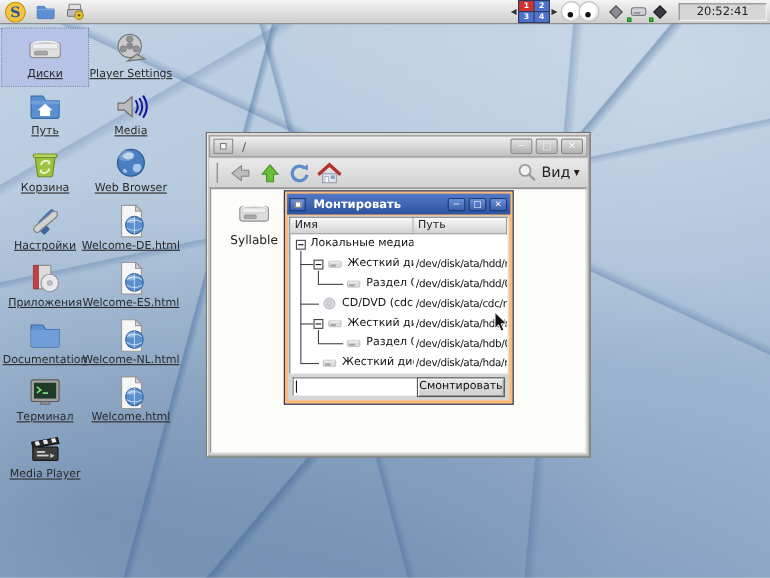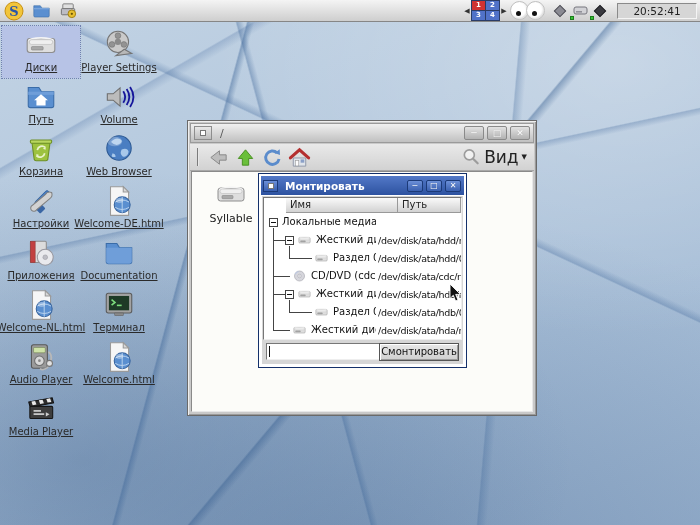--- a/index.html
+++ b/index.html
@@ -247,7 +247,7 @@
           <path d="M26.4 6.5 q6.4 9.5 0 19" stroke="#15159a" fill="none" stroke-width="1.7"></path>
         </svg>
       </span>
-      <span class="dlabel">Volume</span>
+      <span class="dlabel">Media</span>
     </div>
     <div class="dicon">
       <span class="ic">

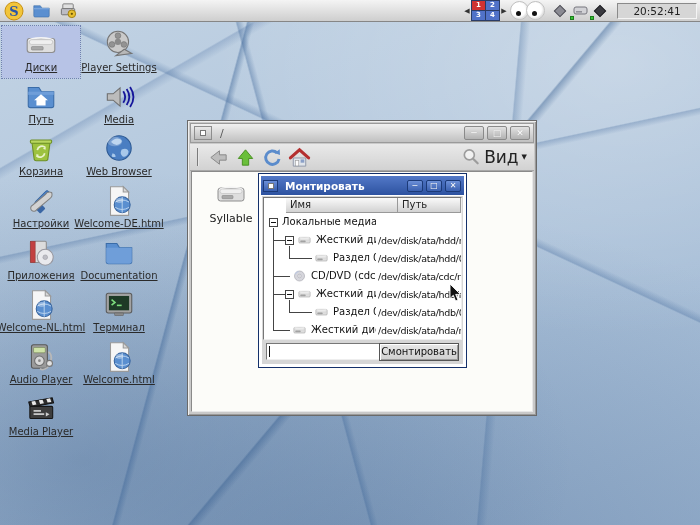--- a/index.html
+++ b/index.html
@@ -83,7 +83,7 @@
   .tbtn svg{ width:23px; height:23px; }
   .fm-view{ margin-left:auto; display:flex; align-items:center; gap:3px; margin-right:7px; }
   .fm-view .mag svg{ width:20px; height:20px; }
-  .view-lbl{ font-size:17px; color:#222; }
+  .view-lbl{ font-size:13px; color:#222; }
   .view-caret{ font-size:7px; color:#222; }
   .fm-content{ position:absolute; left:3px; top:50px; right:3px; bottom:3px;
     background:#fcfcf9; border:1px solid; border-color:#8a8a8a #e8e8e8 #e8e8e8 #8a8a8a; }

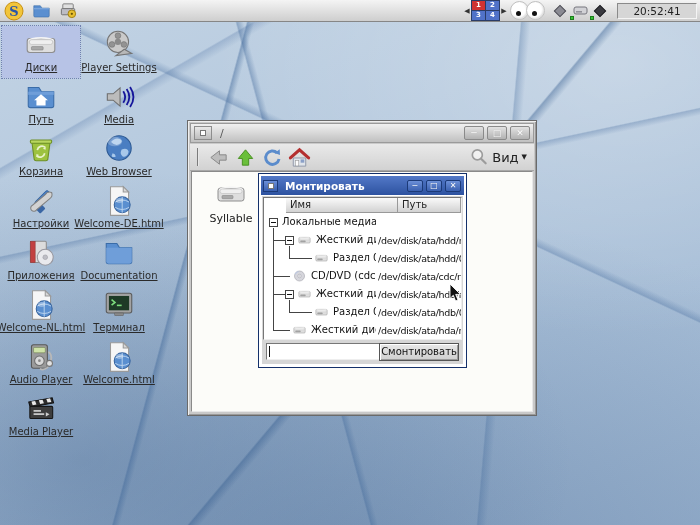--- a/index.html
+++ b/index.html
@@ -94,7 +94,7 @@
 
   
   .dlg{ position:absolute; left:258px; top:173px; width:209px; height:195px;
-    border:1px solid #14306a; background:#ffffff; padding:2px; }
+    border:1px solid #14306a; background:#fdba74; padding:2px; }
   .dlg-title{ height:19px; background:linear-gradient(#5379c8,#2d52a0);
     display:flex; align-items:center; }
   .dlg-title .wicon{ width:15px; height:12px; margin-left:2px;

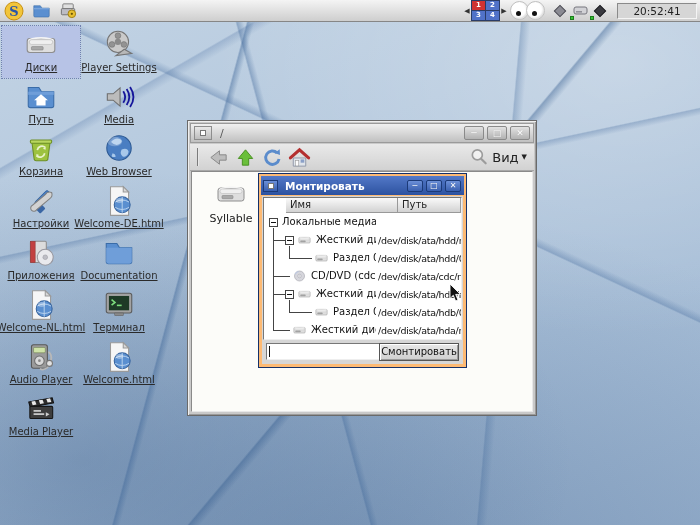--- a/index.html
+++ b/index.html
@@ -106,7 +106,7 @@
   .dlg-body{ position:absolute; left:3px; top:22px; right:3px; bottom:3px; background:#d6d6d6; }
   .tree{ position:absolute; left:1px; top:1px; width:199px; height:143px;
     background:#fff; border:1px solid; border-color:#777 #eee #eee #777; overflow:hidden; }
-  .tree-hdr{ position:absolute; left:0; top:0; right:0; height:15px; display:flex;margin-left:22px; }
+  .tree-hdr{ position:absolute; left:0; top:0; right:0; height:15px; display:flex; }
   .hcell{ background:linear-gradient(#fafafa,#d2d2d2); border-right:1px solid #999;
     border-bottom:1px solid #999; font-size:10px; color:#222; padding:1px 0 0 4px; }
   .hcell.c1{ width:112px; } .hcell.c2{ flex:1; }

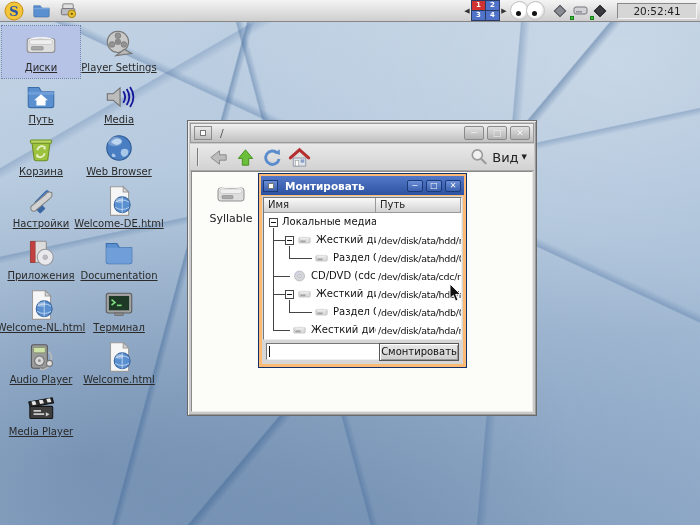--- a/index.html
+++ b/index.html
@@ -310,6 +310,18 @@
     <div class="dicon">
       <span class="ic">
         <svg viewBox="0 0 32 32">
+          <path d="M8 2.5 h12 l5 5 v22 H8 z" fill="#f6f6f6" stroke="#9a9a9a"></path>
+          <path d="M20 2.5 l5 5 h-5 z" fill="#d8d8d8" stroke="#9a9a9a"></path>
+          <circle cx="19" cy="19.5" r="7.5" fill="#5a8fd0" stroke="#36639e"></circle>
+          <path d="M12.5 17 q6.5 -4 13 0 M12.5 22 q6.5 4 13 0 M19 12 v15" stroke="#bcd4ee" fill="none" stroke-width="0.9"></path>
+          <ellipse cx="16.5" cy="15.5" rx="3.5" ry="2.3" fill="rgba(255,255,255,0.35)"></ellipse>
+        </svg>
+      </span>
+      <span class="dlabel">Welcome-ES.html</span>
+    </div>
+    <div class="dicon">
+      <span class="ic">
+        <svg viewBox="0 0 32 32">
           <path d="M4 7 h10 l2.5 4 H28 v13 a2 2 0 0 1 -2 2 H6 a2 2 0 0 1 -2 -2 z" fill="#5a8fd0" stroke="#3a6ca8"></path>
           <path d="M4 11 h24 v13 a2 2 0 0 1 -2 2 H6 a2 2 0 0 1 -2 -2z" fill="#6f9ed9"></path>
         </svg>

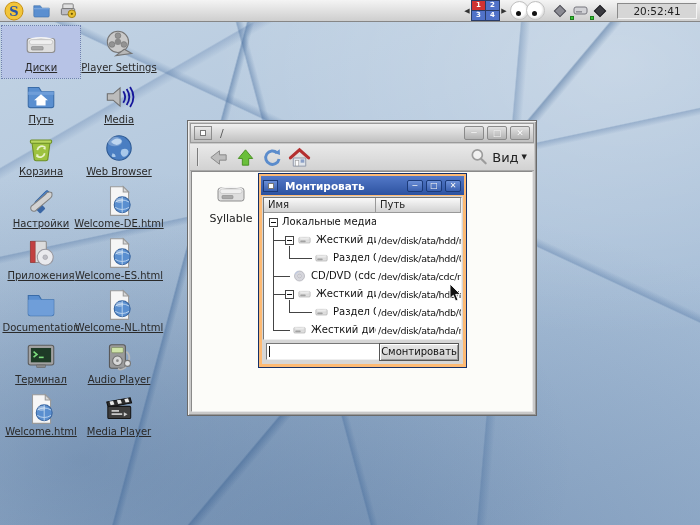--- a/index.html
+++ b/index.html
@@ -355,19 +355,6 @@
     <div class="dicon">
       <span class="ic">
         <svg viewBox="0 0 32 32">
-          <rect x="7" y="4.5" width="15" height="22" rx="2" fill="#9a9a9a" stroke="#585858"></rect>
-          <rect x="9" y="7" width="11" height="5" rx="1" fill="#cfe3a8" stroke="#6a7a4a" stroke-width="0.5"></rect>
-          <circle cx="14.5" cy="19.5" r="4.5" fill="#d8d8d8" stroke="#6e6e6e"></circle>
-          <circle cx="14.5" cy="19.5" r="1.3" fill="#8a8a8a"></circle>
-          <path d="M23 11 q6 5 -1 15 q-4 3 -7 1" stroke="#b8b8b8" fill="none" stroke-width="1.6"></path>
-          <circle cx="24" cy="22" r="2.8" fill="#e2e2e2" stroke="#777"></circle>
-        </svg>
-      </span>
-      <span class="dlabel">Audio Player</span>
-    </div>
-    <div class="dicon">
-      <span class="ic">
-        <svg viewBox="0 0 32 32">
           <path d="M8 2.5 h12 l5 5 v22 H8 z" fill="#f6f6f6" stroke="#9a9a9a"></path>
           <path d="M20 2.5 l5 5 h-5 z" fill="#d8d8d8" stroke="#9a9a9a"></path>
           <circle cx="19" cy="19.5" r="7.5" fill="#5a8fd0" stroke="#36639e"></circle>

